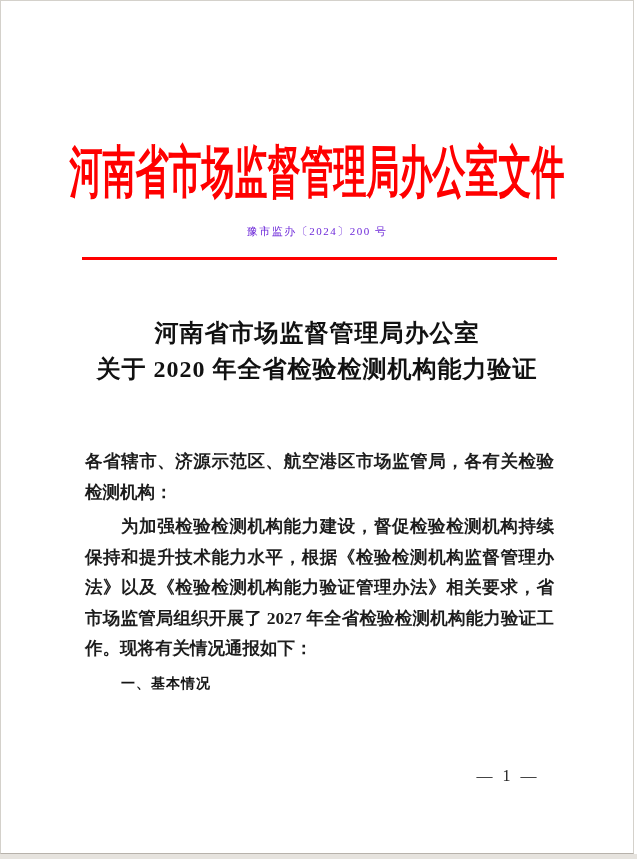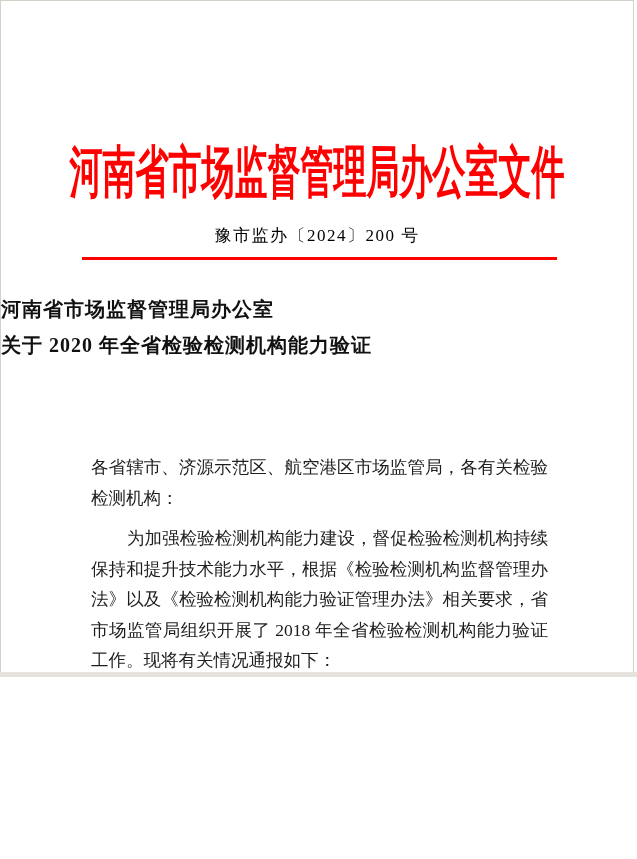--- a/index.html
+++ b/index.html
@@ -11,7 +11,7 @@
   .canvas {
     position: relative;
     width: 637px;
-    height: 677px;
+    height: 859px;
     background: #ffffff;
     overflow: hidden;
   }

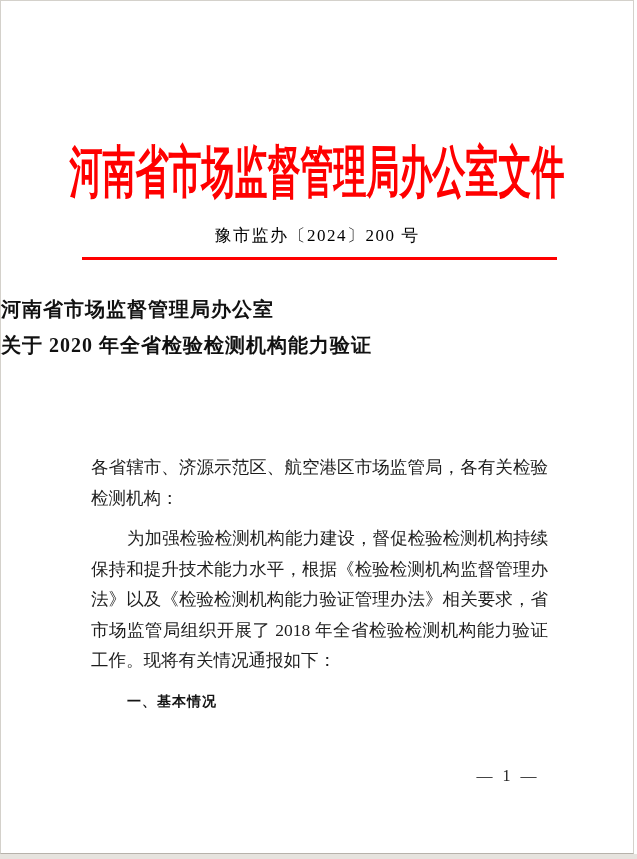--- a/index.html
+++ b/index.html
@@ -56,8 +56,8 @@
     left: 0;
     width: 100%;
     text-align: center;
-    color: #000000;
-    font-size: 17px;
+    color: #6d28d9;
+    font-size: 11px;
     letter-spacing: 1.5px;
   }
   .red-rule {

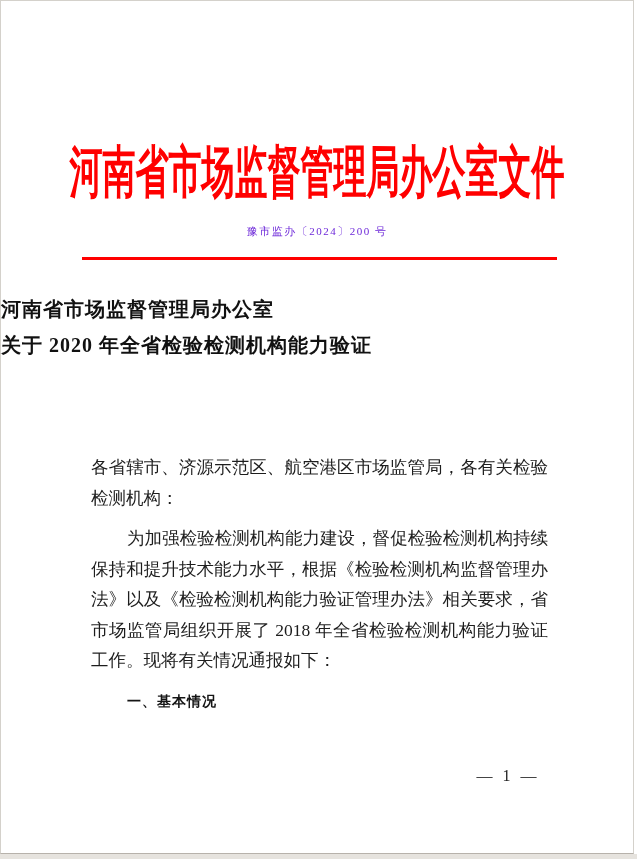--- a/index.html
+++ b/index.html
@@ -70,12 +70,12 @@
   }
   .doc-title {
     position: absolute;
-    top: 291px;
+    top: 315px;
     left: 0;
     width: 100%;
-    text-align: left;
+    text-align: center;
     color: #111111;
-    font-size: 20px;
+    font-size: 24px;
     font-weight: bold;
     line-height: 35.5px;
     letter-spacing: 1px;

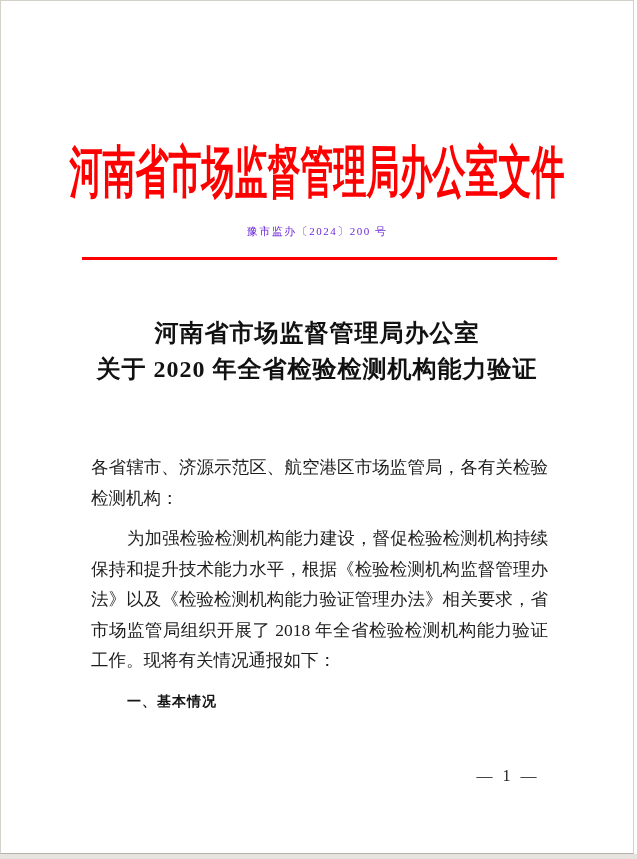--- a/index.html
+++ b/index.html
@@ -91,7 +91,8 @@
     text-align: justify;
   }
   .body-text p {
-    margin: 10px;
+    margin: 4px;
+    font-weight: bold;
   }
   .para-indent {
     text-indent: 36px;

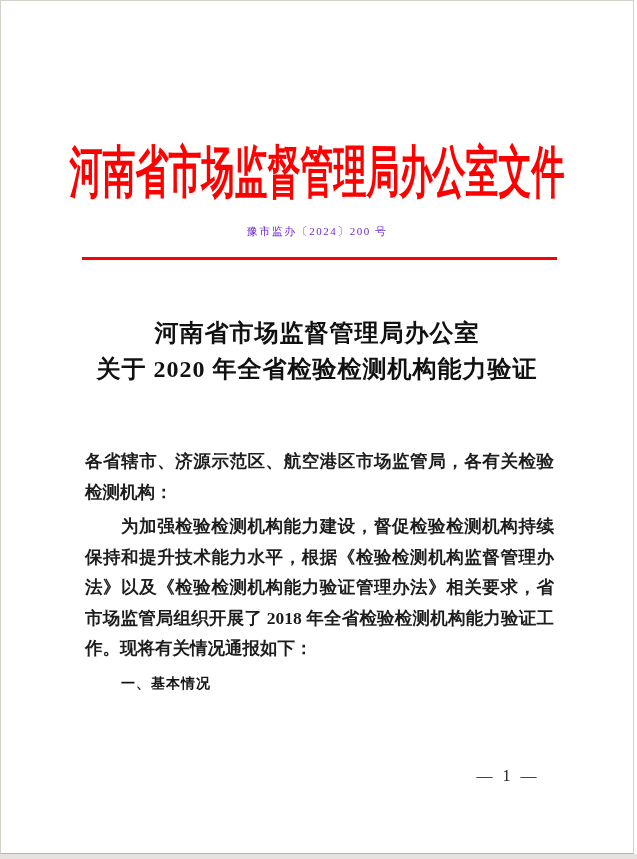--- a/index.html
+++ b/index.html
@@ -136,7 +136,7 @@
 
     <div class="body-text">
       <p class="salutation">各省辖市、济源示范区、航空港区市场监管局，各有关检验检测机构：</p>
-      <p class="para-indent">为加强检验检测机构能力建设，督促检验检测机构持续保持和提升技术能力水平，根据《检验检测机构监督管理办法》以及《检验检测机构能力验证管理办法》相关要求，省市场监管局组织开展了 2018 年全省检验检测机构能力验证工作。现将有关情况通报如下：</p>
+      <p class="para-indent">为加强检验检测机构能力建设，督促检验检测机构持续保持和提升技术能力水平，根据《检验检测机构监督管理办法》以及《检验检测机构能力验证管理办法》相关要求，省市场监管局组织开展了 2027 年全省检验检测机构能力验证工作。现将有关情况通报如下：</p>
       <p class="section-heading">一、基本情况</p>
     </div>
 

